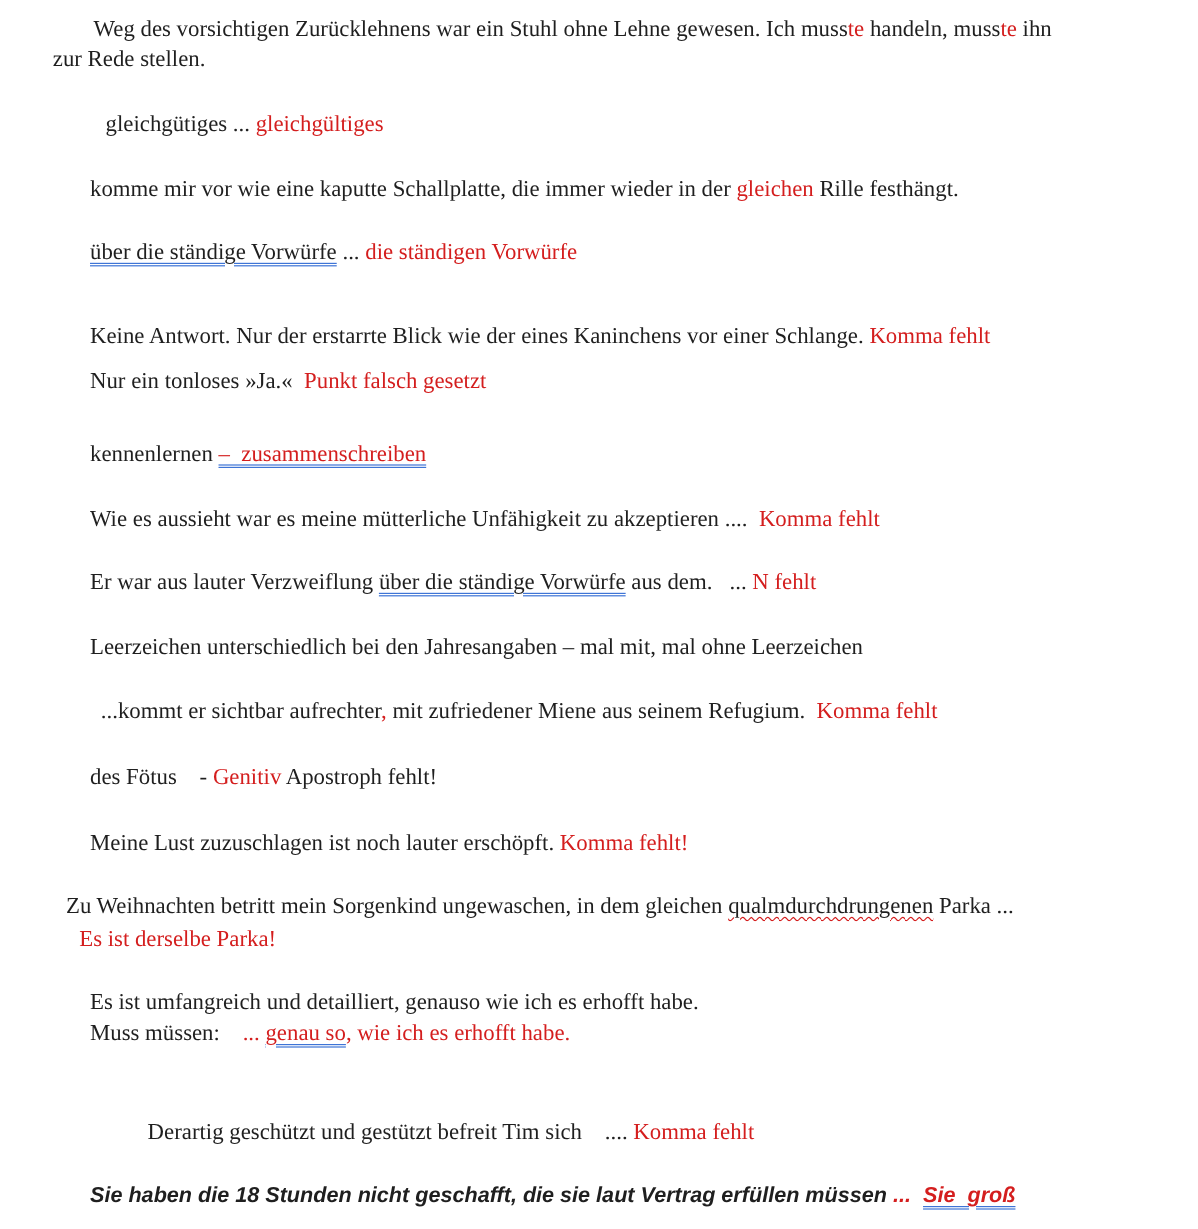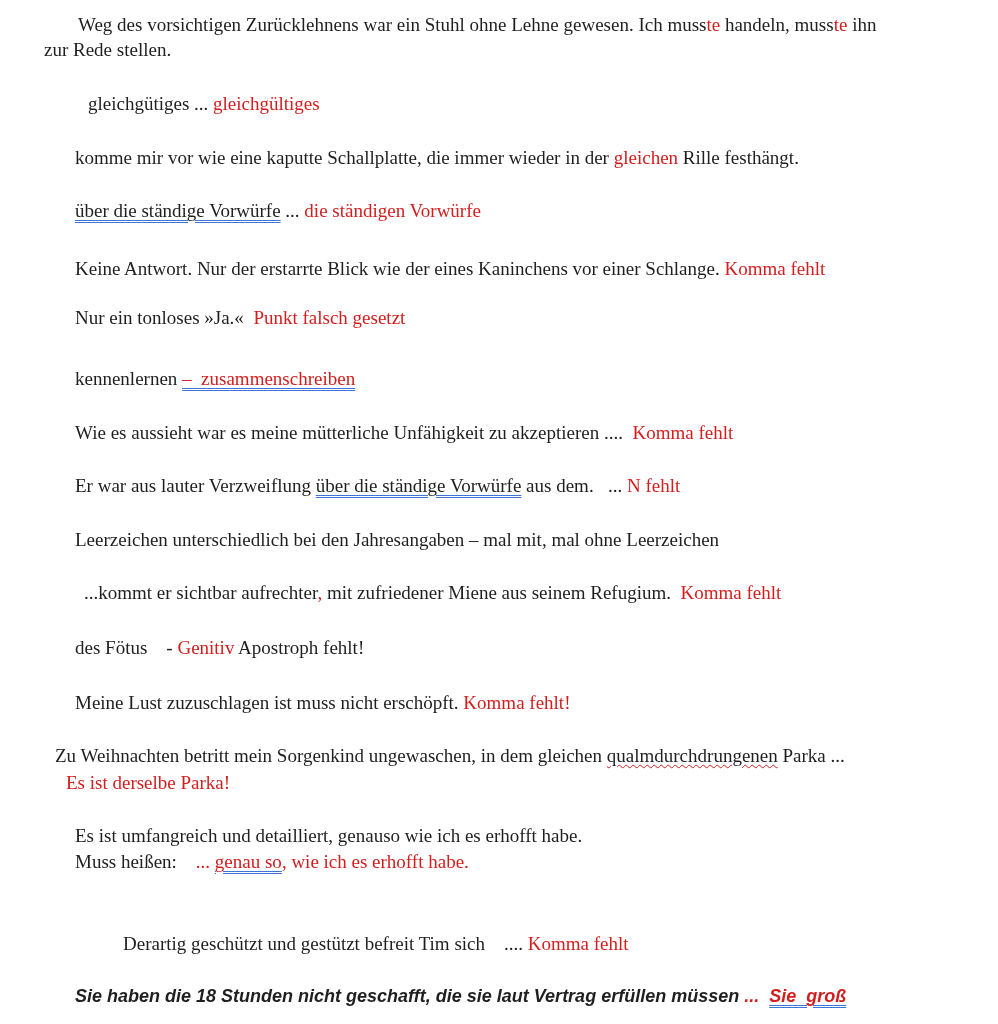--- a/index.html
+++ b/index.html
@@ -46,7 +46,7 @@
   .line-2 {top:91px;  left:88px;}
   .line-3 {top:145px; left:75px;}
   .line-4 {top:198px; left:75px;}
-  .line-5 {top:256px; left:75px;}
+  .line-5 {top:268px; left:75px;}
   .line-6 {top:305px; left:75px;}
   .line-7 {top:366px; left:75px;}
   .line-8 {top:420px; left:75px;}

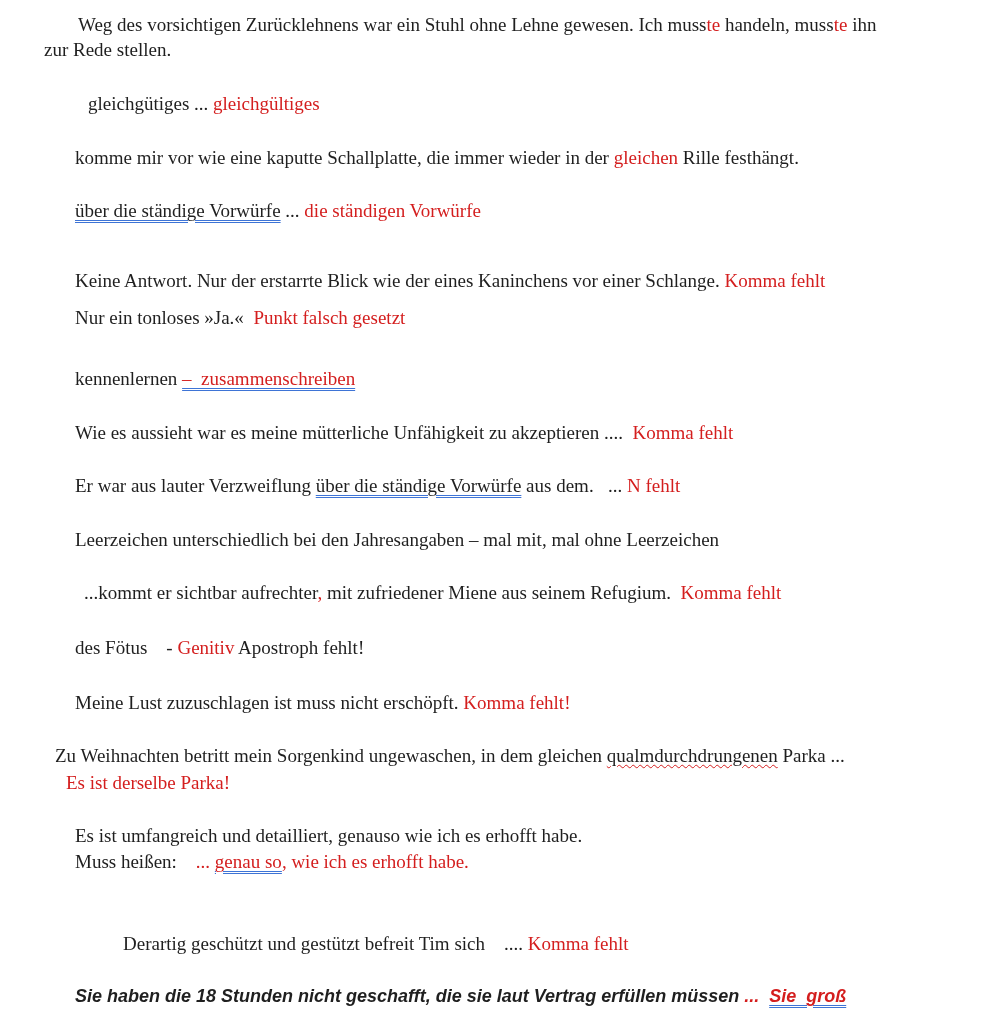--- a/index.html
+++ b/index.html
@@ -85,7 +85,7 @@
     <div class="line line-10"><span class="run">Leerzeichen unterschiedlich bei den Jahresangaben – mal mit, mal ohne Leerzeichen</span></div>
     <div class="line line-11"><span class="run">...kommt er sichtbar aufrechter</span><span class="run red">,</span><span class="run"> mit zufriedener Miene aus seinem Refugium.  </span><span class="run red">Komma fehlt</span></div>
     <div class="line line-12"><span class="run">des Fötus    - </span><span class="run red">Genitiv</span><span class="run"> Apostroph fehlt!</span></div>
-    <div class="line line-13"><span class="run">Meine Lust zuzuschlagen ist muss nicht erschöpft. </span><span class="run red">Komma fehlt!</span></div>
+    <div class="line line-13"><span class="run">Meine Lust zuzuschlagen ist noch lauter erschöpft. </span><span class="run red">Komma fehlt!</span></div>
     <div class="line line-14"><span class="run">Zu Weihnachten betritt mein Sorgenkind ungewaschen, in dem gleichen </span><span class="run wavy">qualmdurchdrungenen</span><span class="run"> Parka ...</span></div>
     <div class="line line-15"><span class="run red">Es ist derselbe Parka!</span></div>
     <div class="line line-16"><span class="run">Es ist umfangreich und detailliert, genauso wie ich es erhofft habe.</span></div>

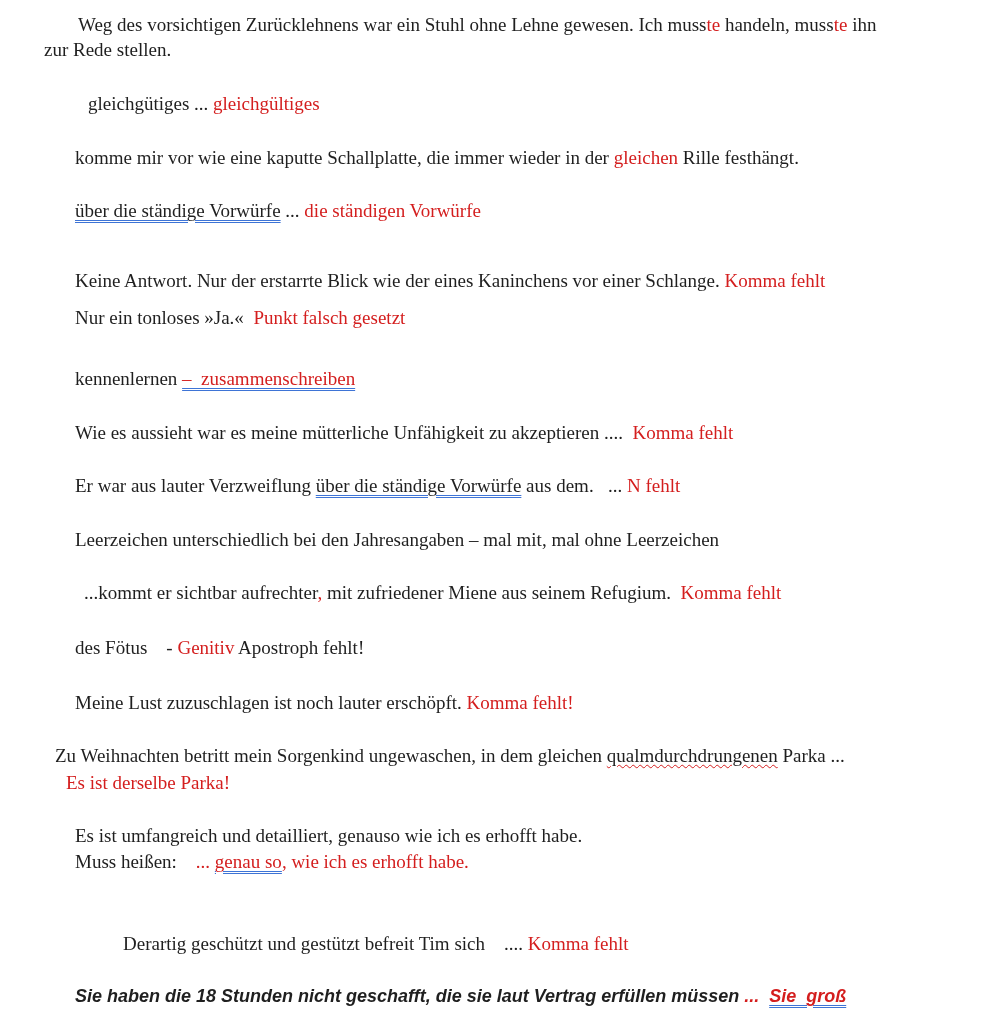--- a/index.html
+++ b/index.html
@@ -89,7 +89,7 @@
     <div class="line line-14"><span class="run">Zu Weihnachten betritt mein Sorgenkind ungewaschen, in dem gleichen </span><span class="run wavy">qualmdurchdrungenen</span><span class="run"> Parka ...</span></div>
     <div class="line line-15"><span class="run red">Es ist derselbe Parka!</span></div>
     <div class="line line-16"><span class="run">Es ist umfangreich und detailliert, genauso wie ich es erhofft habe.</span></div>
-    <div class="line line-17"><span class="run">Muss heißen:    </span><span class="run red">... </span><span class="run red ub">genau so</span><span class="run red">, wie ich es erhofft habe.</span></div>
+    <div class="line line-17"><span class="run">Muss müssen:    </span><span class="run red">... </span><span class="run red ub">genau so</span><span class="run red">, wie ich es erhofft habe.</span></div>
     <div class="line line-18"><span class="run">Derartig geschützt und gestützt befreit Tim sich    .... </span><span class="run red">Komma fehlt</span></div>
     <div class="line line-19"><span class="run">Sie haben die 18 Stunden nicht geschafft, die sie laut Vertrag erfüllen müssen </span><span class="run red">...  </span><span class="run red ub">Sie  groß</span></div>
   </div>

